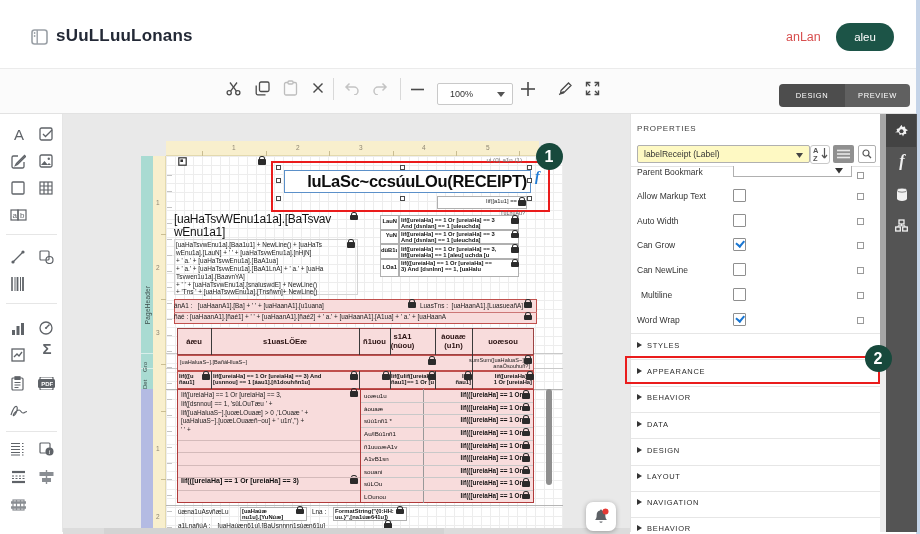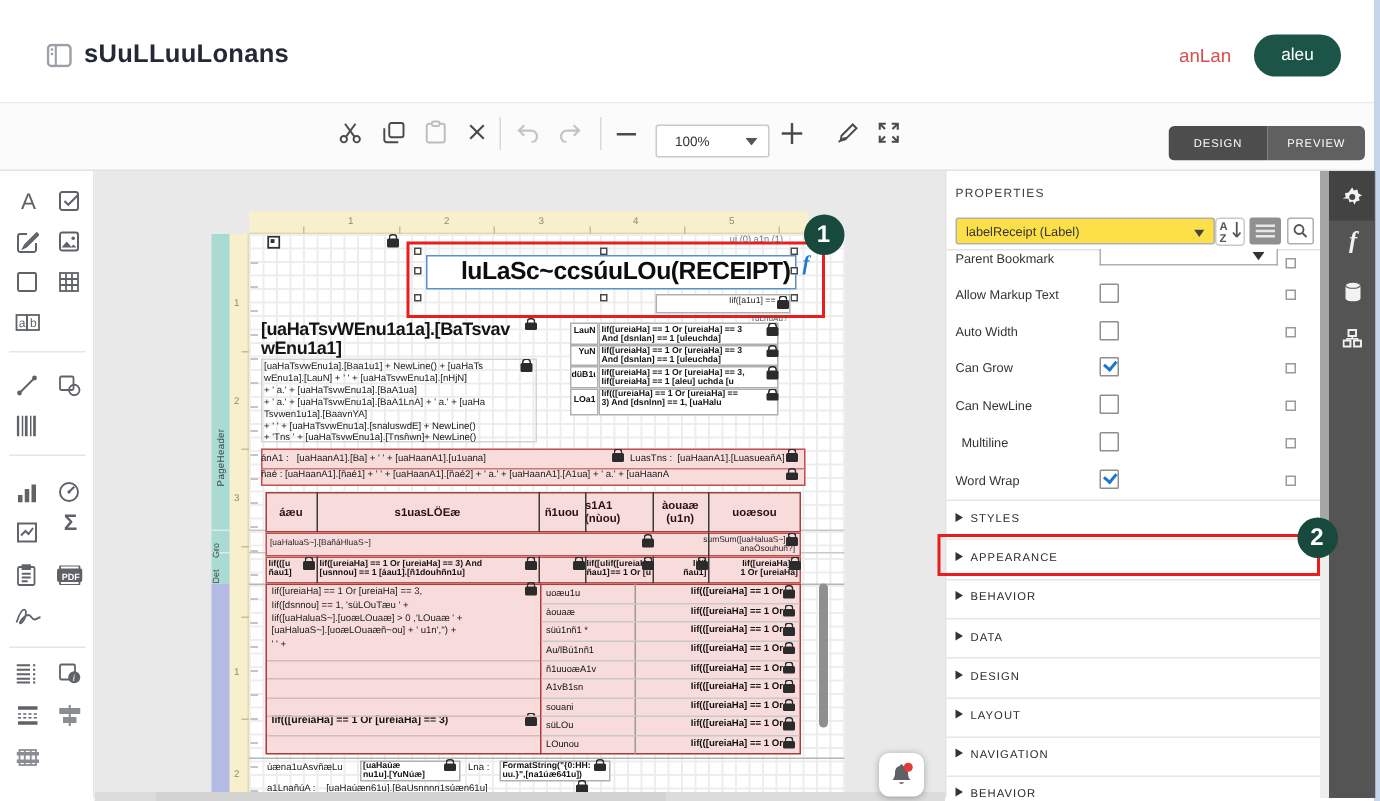--- a/index.html
+++ b/index.html
@@ -460,7 +460,7 @@
   </svg>
 <div id="panel"></div>
 <div class="ab" style="left:637px;top:124px;font-size:8px;letter-spacing:.8px;color:#3c3c3c">PROPERTIES</div>
-<div class="ab" style="left:637px;top:145px;width:173px;height:18px;border:1px solid #b0b0b0;border-radius:2px;background:#fde047;font-size:8.5px;color:#333;line-height:16px;padding-left:6px">labelReceipt (Label)<svg class="ab" style="right:6px;top:7px" width="7" height="5" viewBox="0 0 7 5">
+<div class="ab" style="left:637px;top:145px;width:173px;height:18px;border:1px solid #b0b0b0;border-radius:2px;background:#fef9c3;font-size:8.5px;color:#333;line-height:16px;padding-left:6px">labelReceipt (Label)<svg class="ab" style="right:6px;top:7px" width="7" height="5" viewBox="0 0 7 5">
       <path d="M0 0l3.5 5L7 0z" fill="#444"></path>
     </svg></div>
 <div class="ab" style="left:810px;top:144.5px;width:20px;height:19px;border:1px solid #c9c9c9;border-radius:3px;background:#fff"></div>

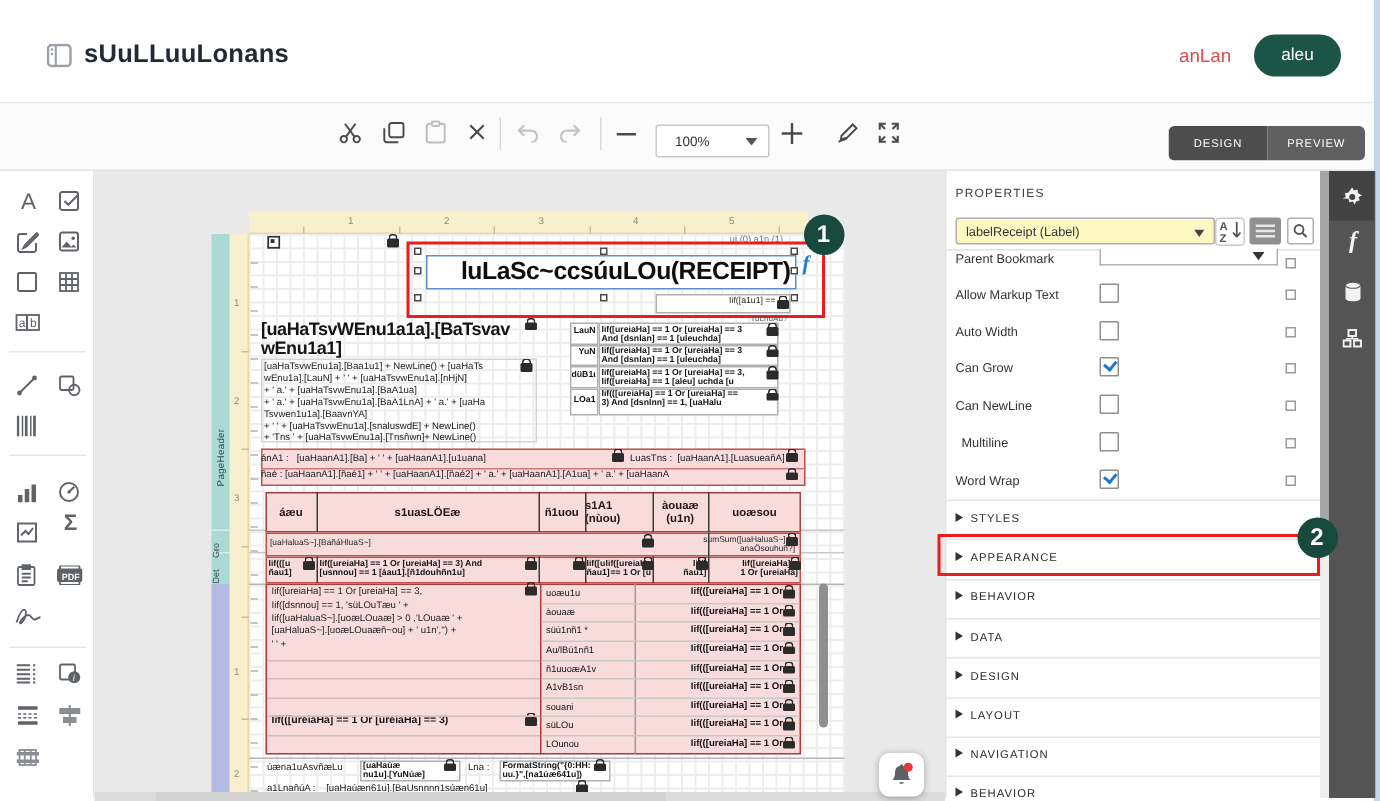--- a/index.html
+++ b/index.html
@@ -180,7 +180,7 @@
 <div class="lk" style="left:518px;top:200px"></div>
 <div class="ab" style="left:455px;top:209.5px;width:70px;font-size:5.4px;color:#555;text-align:right">TuLnuAu?</div>
 
-<div class="ab" style="left:174px;top:213px;width:186px;font-size:12px;font-weight:bold;color:#141414;line-height:12.5px;letter-spacing:-.3px">[uaHaTsvWEnu1a1a].[BaTsvav<br>wEnu1a1]</div>
+<div class="ab" style="left:174px;top:213px;width:186px;font-size:12px;font-weight:normal;color:#141414;line-height:12.5px;letter-spacing:-.3px">[uaHaTsvWEnu1a1a].[BaTsvav<br>wEnu1a1]</div>
 <div class="lk" style="left:350px;top:214.5px"></div>
 <div class="ab" style="left:174px;top:239px;width:184px;height:56px;border:1px solid #d4d4d4"></div>
 <div class="ab t6" style="left:176px;top:241px;width:180px">[uaHaTsvwEnu1a].[Baa1u1] + NewLine() + [uaHaTs<br>wEnu1a].[LauN] + ' ' + [uaHaTsvwEnu1a].[nHjN]<br>+ ' a.' + [uaHaTsvwEnu1a].[BaA1ua]<br>+ ' a.' + [uaHaTsvwEnu1a].[BaA1LnA] + ' a.' + [uaHa<br>Tsvwen1u1a].[BaavnYA]<br>+ ' ' + [uaHaTsvwEnu1a].[snaluswdE] + NewLine()<br>+ 'Tns ' + [uaHaTsvwEnu1a].[Tnsñwn]+ NewLine()</div>

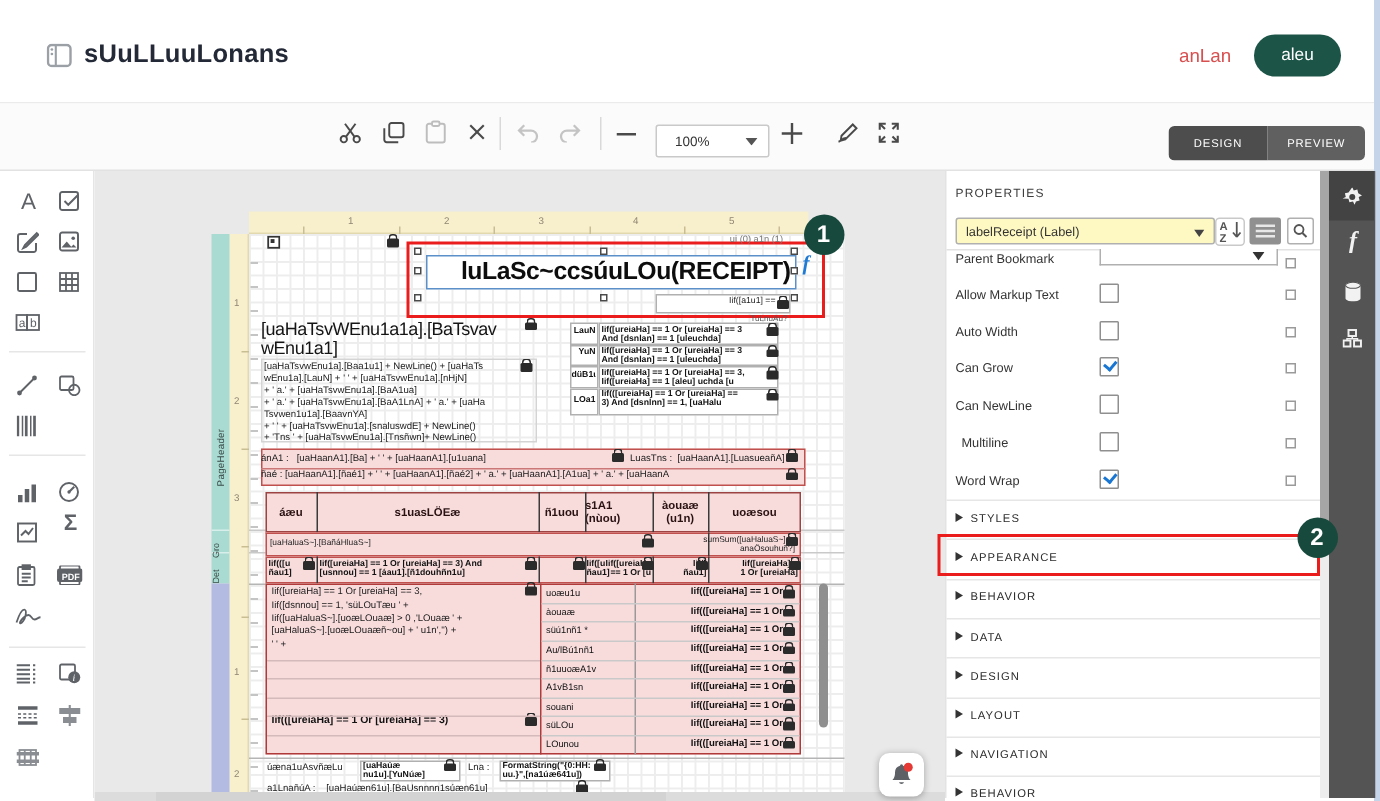--- a/index.html
+++ b/index.html
@@ -226,7 +226,7 @@
 <span class="ab" style="left:0;top:8px;width:34px;text-align:center">áæu</span>
 <span class="ab" style="left:34px;top:8px;width:148px;text-align:center">s1uasLÖEæ</span>
 <span class="ab" style="left:182px;top:8px;width:31px;text-align:center">ñ1uou</span>
-<span class="ab" style="left:213px;top:3px;width:45px;">s1A1<br>(nùou)</span>
+<span class="ab" style="left:203px;top:3px;width:45px;text-align:center">s1A1<br>(nùou)</span>
 <span class="ab" style="left:258px;top:3px;width:37px;text-align:center">àouaæ<br>(u1n)</span>
 <span class="ab" style="left:295px;top:8px;width:62px;text-align:center">uoæsou</span>
 </div>

